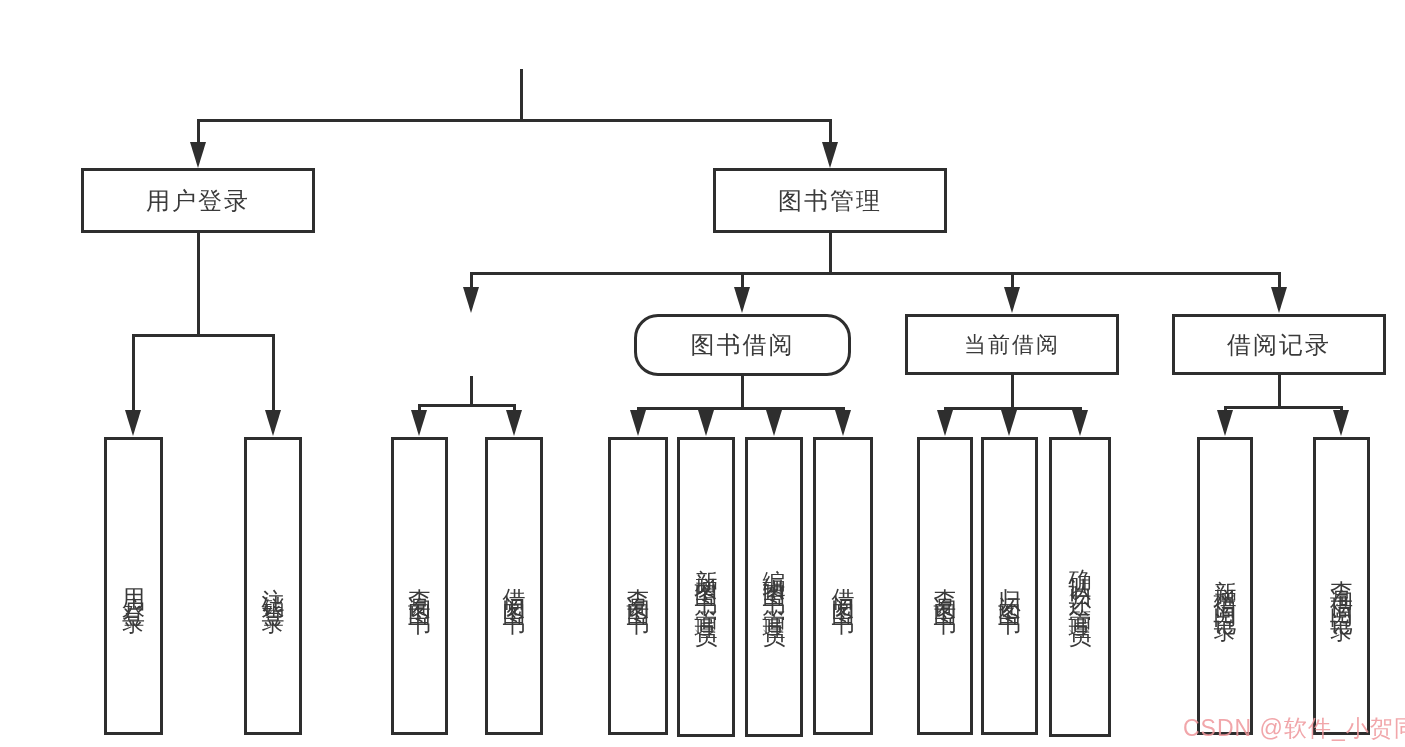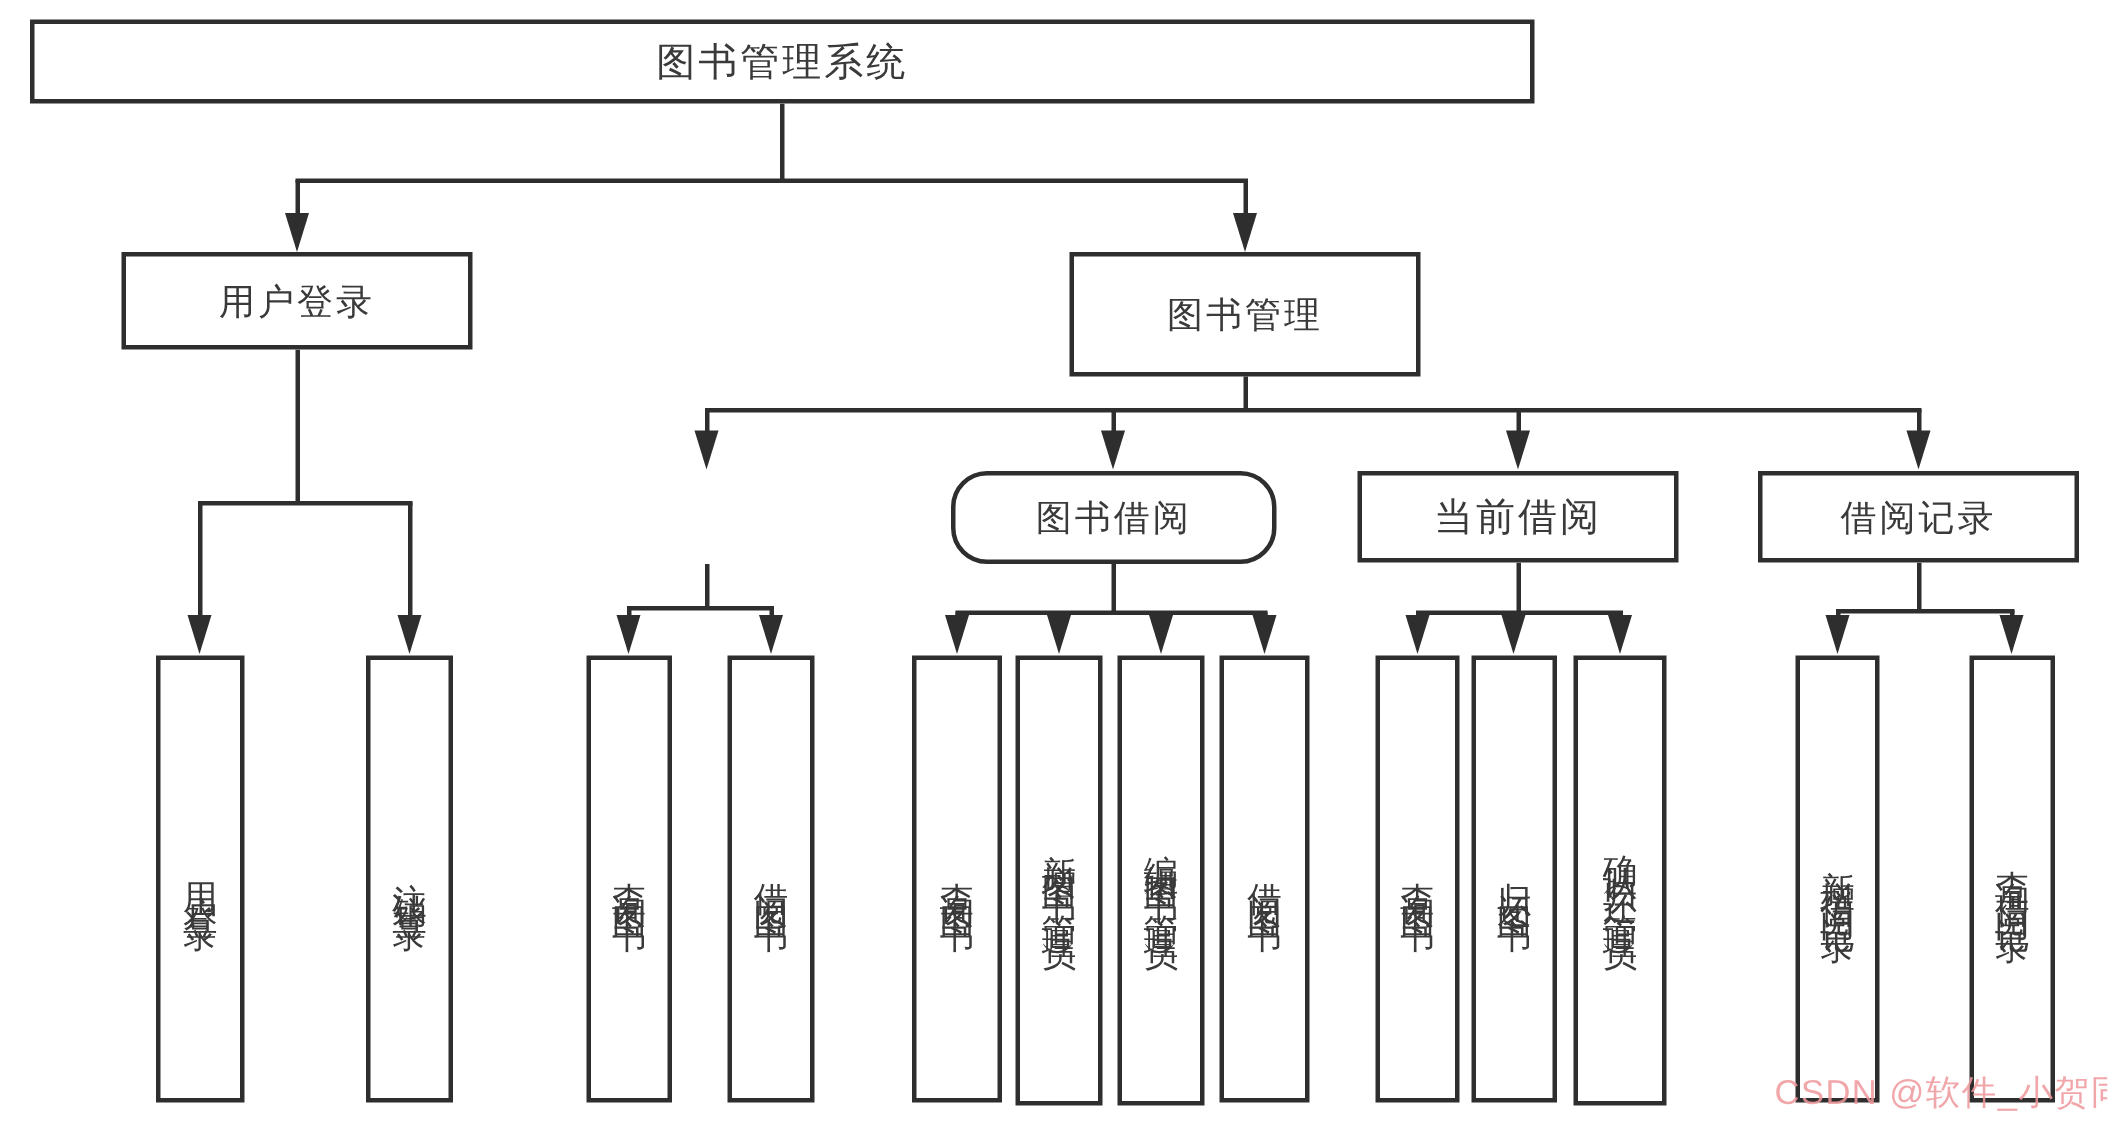--- a/index.html
+++ b/index.html
@@ -66,7 +66,6 @@
 
 <div id="canvas">
   <span class="watermark">CSDN @软件_小贺同学</span>
-<div class="node horizontal" style="left: 20px; top: 13px; width: 1003px; height: 56px; font-size: 26px; border-color: rgb(46, 46, 46); color: rgb(58, 58, 58);">图书管理系统</div>
     <div class="node horizontal" style="left: 81px; top: 168px; width: 234px; height: 65px; font-size: 24px; border-color: rgb(46, 46, 46); color: rgb(58, 58, 58);">用户登录</div>
     <div class="node horizontal" style="left: 713px; top: 168px; width: 234px; height: 83px; font-size: 24px; border-color: rgb(46, 46, 46); color: rgb(58, 58, 58);">图书管理</div>
     <div class="node horizontal" style="left: 634px; top: 314px; width: 217px; height: 62px; font-size: 24px; border-color: rgb(46, 46, 46); color: rgb(58, 58, 58); border-radius: 24px;">图书借阅</div>

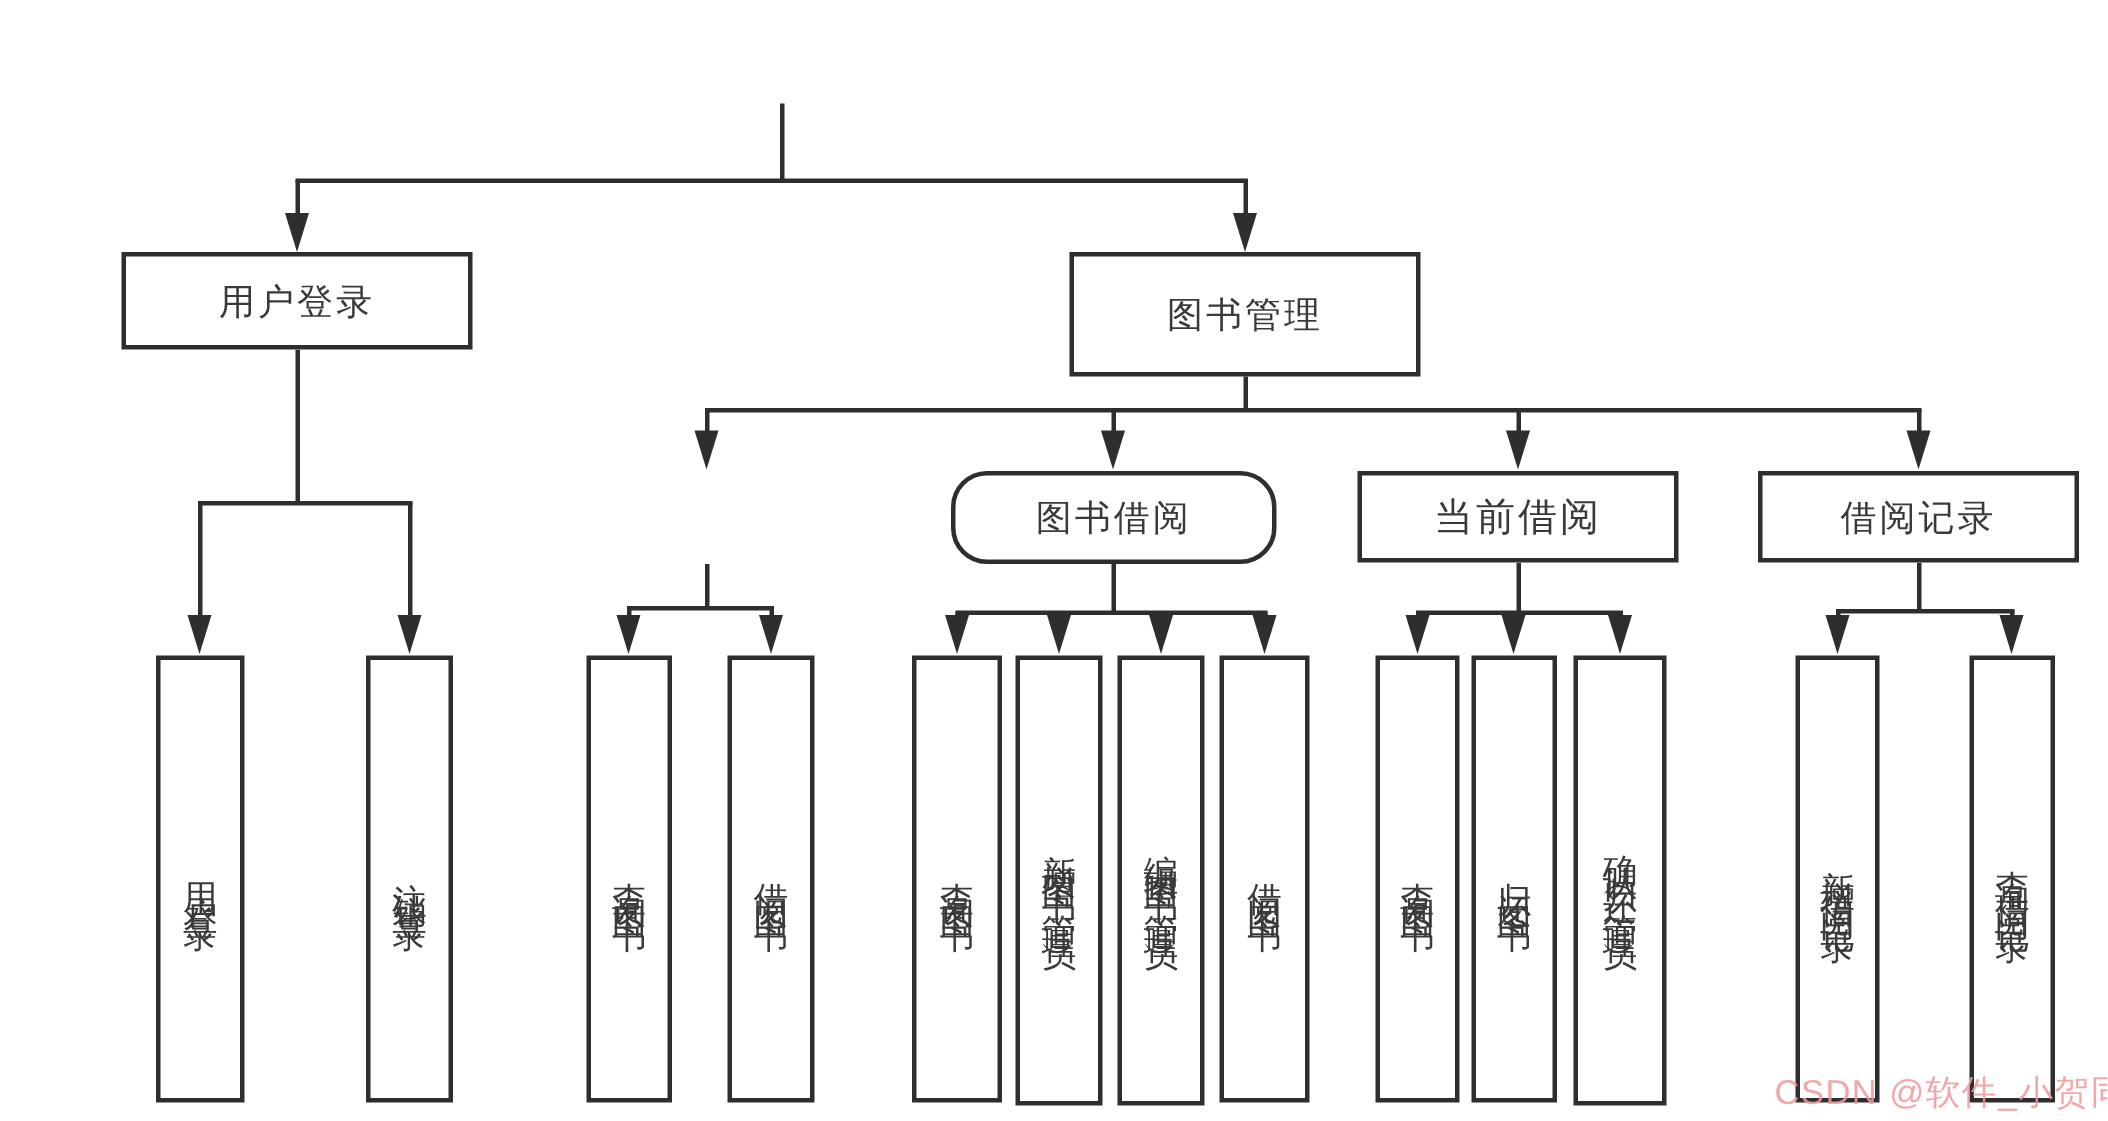--- a/index.html
+++ b/index.html
@@ -67,7 +67,7 @@
 <div id="canvas">
   <span class="watermark">CSDN @软件_小贺同学</span>
     <div class="node horizontal" style="left: 81px; top: 168px; width: 234px; height: 65px; font-size: 24px; border-color: rgb(46, 46, 46); color: rgb(58, 58, 58);">用户登录</div>
-    <div class="node horizontal" style="left: 713px; top: 168px; width: 234px; height: 83px; font-size: 24px; border-color: rgb(46, 46, 46); color: rgb(58, 58, 58);">图书管理</div>
+    <div class="node horizontal" style="left: 713px; top: 168px; width: 234px; height: 65px; font-size: 24px; border-color: rgb(46, 46, 46); color: rgb(58, 58, 58);">图书管理</div>
     <div class="node horizontal" style="left: 634px; top: 314px; width: 217px; height: 62px; font-size: 24px; border-color: rgb(46, 46, 46); color: rgb(58, 58, 58); border-radius: 24px;">图书借阅</div>
     <div class="node horizontal" style="left: 905px; top: 314px; width: 214px; height: 61px; font-size: 26px; border-color: rgb(46, 46, 46); color: rgb(58, 58, 58);">当前借阅</div>
     <div class="node horizontal" style="left: 1172px; top: 314px; width: 214px; height: 61px; font-size: 24px; border-color: rgb(46, 46, 46); color: rgb(58, 58, 58);">借阅记录</div>

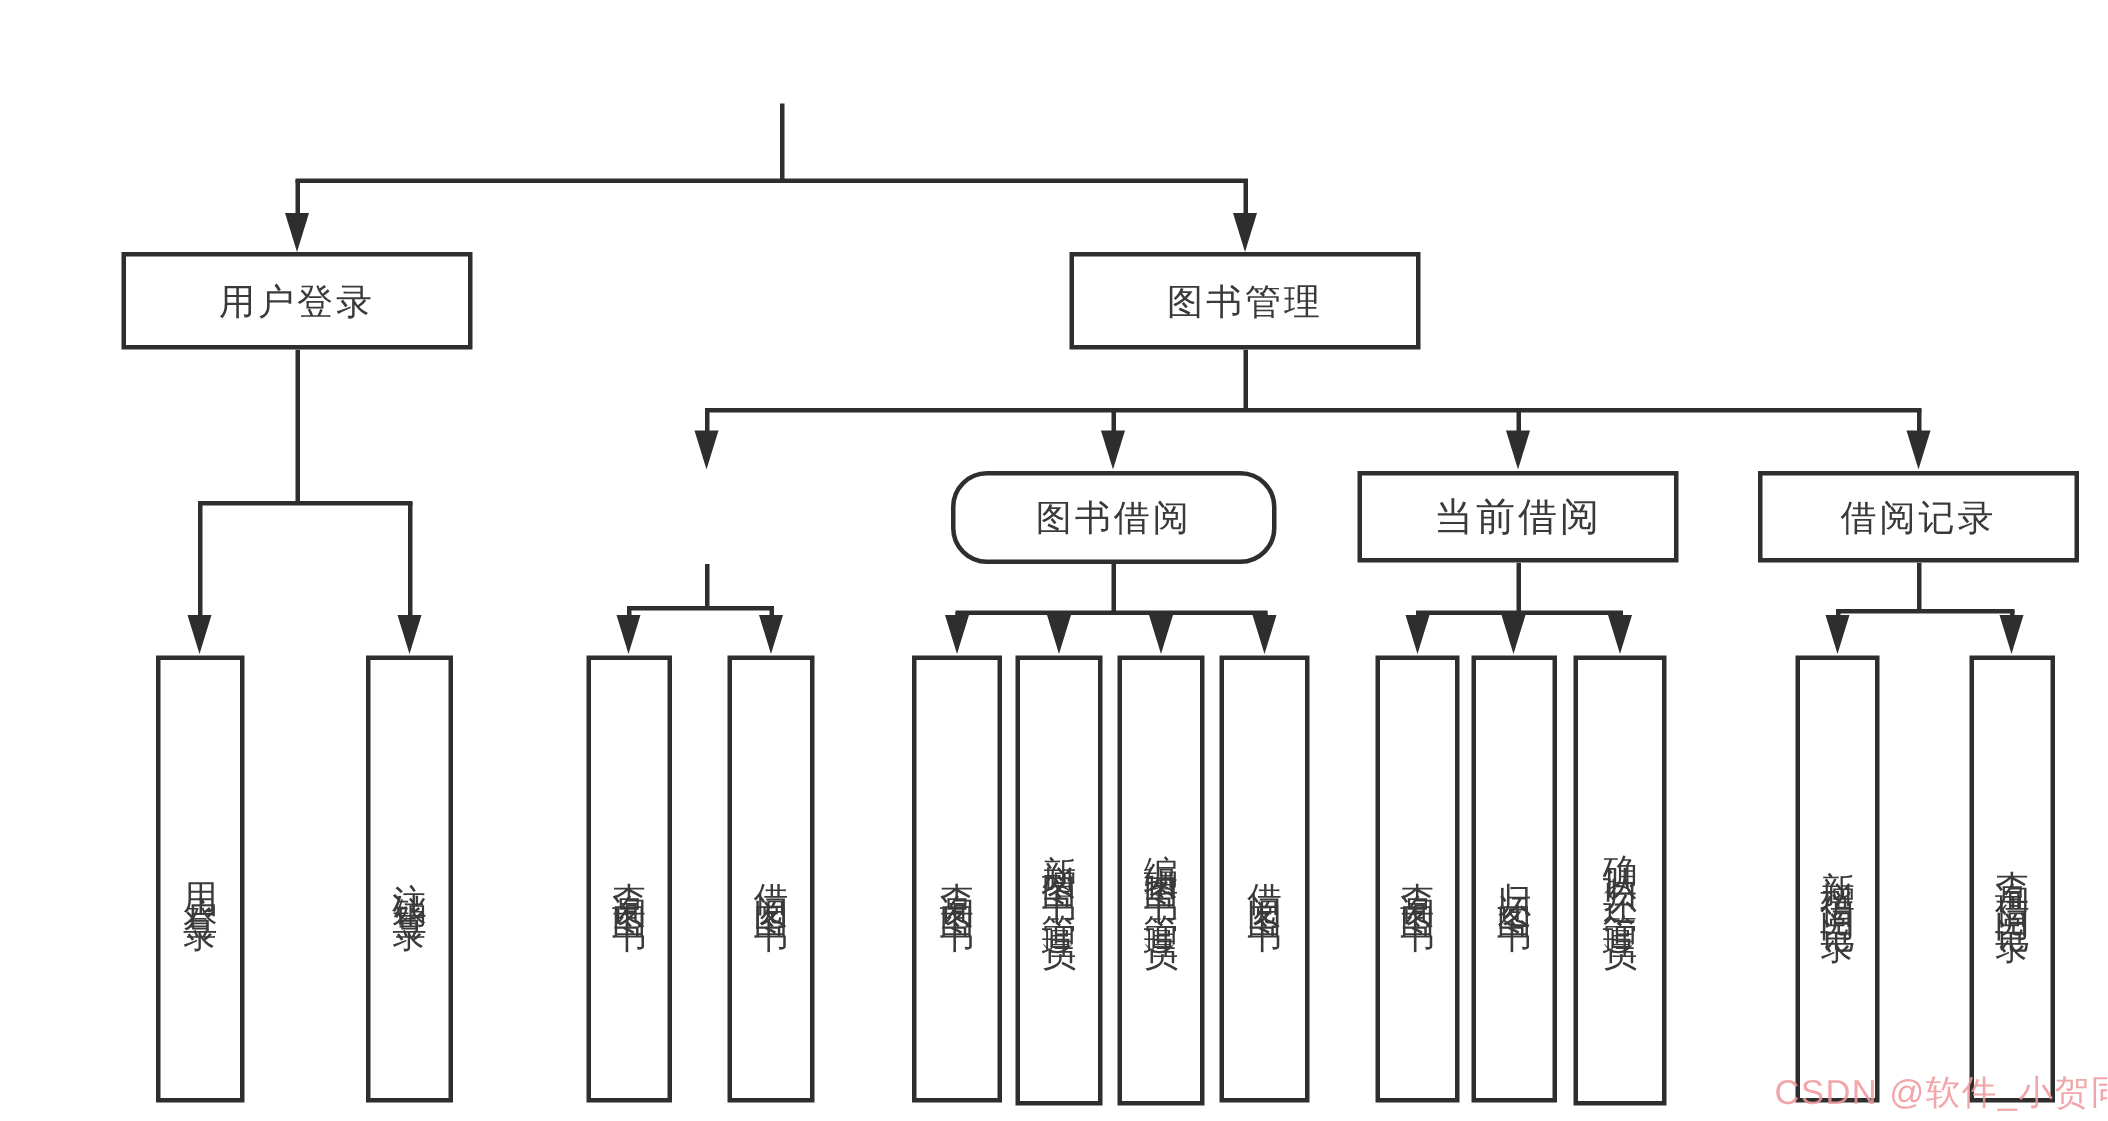--- a/index.html
+++ b/index.html
@@ -69,7 +69,7 @@
     <div class="node horizontal" style="left: 81px; top: 168px; width: 234px; height: 65px; font-size: 24px; border-color: rgb(46, 46, 46); color: rgb(58, 58, 58);">用户登录</div>
     <div class="node horizontal" style="left: 713px; top: 168px; width: 234px; height: 65px; font-size: 24px; border-color: rgb(46, 46, 46); color: rgb(58, 58, 58);">图书管理</div>
     <div class="node horizontal" style="left: 634px; top: 314px; width: 217px; height: 62px; font-size: 24px; border-color: rgb(46, 46, 46); color: rgb(58, 58, 58); border-radius: 24px;">图书借阅</div>
-    <div class="node horizontal" style="left: 905px; top: 314px; width: 214px; height: 61px; font-size: 26px; border-color: rgb(46, 46, 46); color: rgb(58, 58, 58);">当前借阅</div>
+    <div class="node horizontal" style="left: 905px; top: 314px; width: 214px; height: 61px; font-size: 22px; border-color: rgb(46, 46, 46); color: rgb(58, 58, 58);">当前借阅</div>
     <div class="node horizontal" style="left: 1172px; top: 314px; width: 214px; height: 61px; font-size: 24px; border-color: rgb(46, 46, 46); color: rgb(58, 58, 58);">借阅记录</div>
     <div class="node vertical" style="left: 104px; top: 437px; width: 59px; height: 298px; font-size: 23px; border-color: rgb(46, 46, 46); color: rgb(58, 58, 58);">用户登录</div>
     <div class="node vertical" style="left: 244px; top: 437px; width: 58px; height: 298px; font-size: 23px; border-color: rgb(46, 46, 46); color: rgb(58, 58, 58);">注销登录</div>

